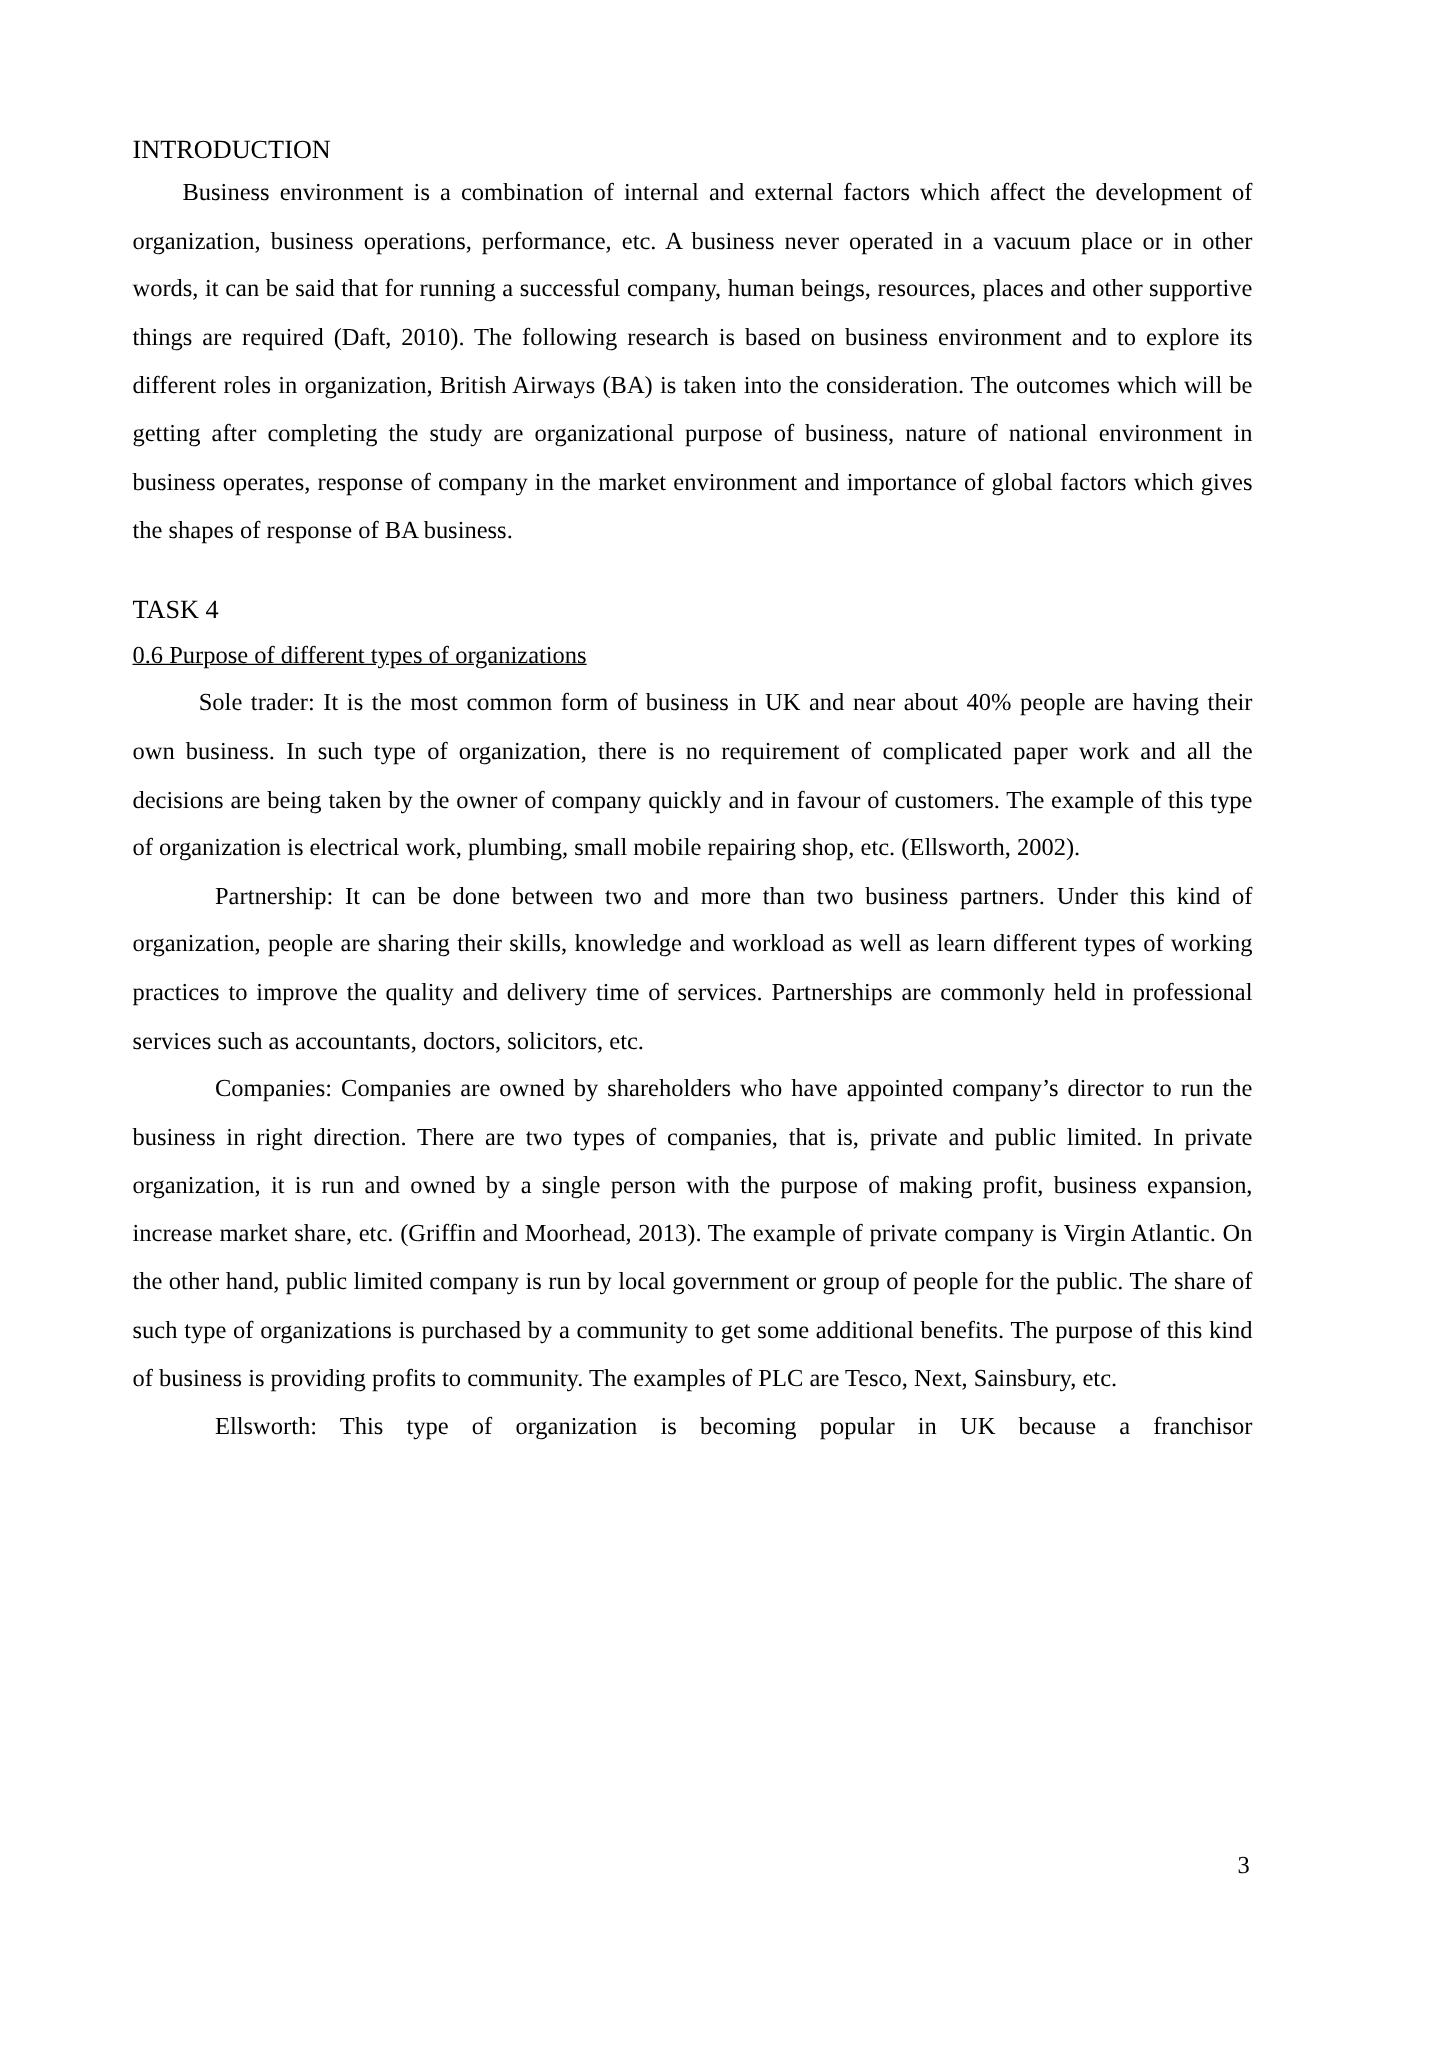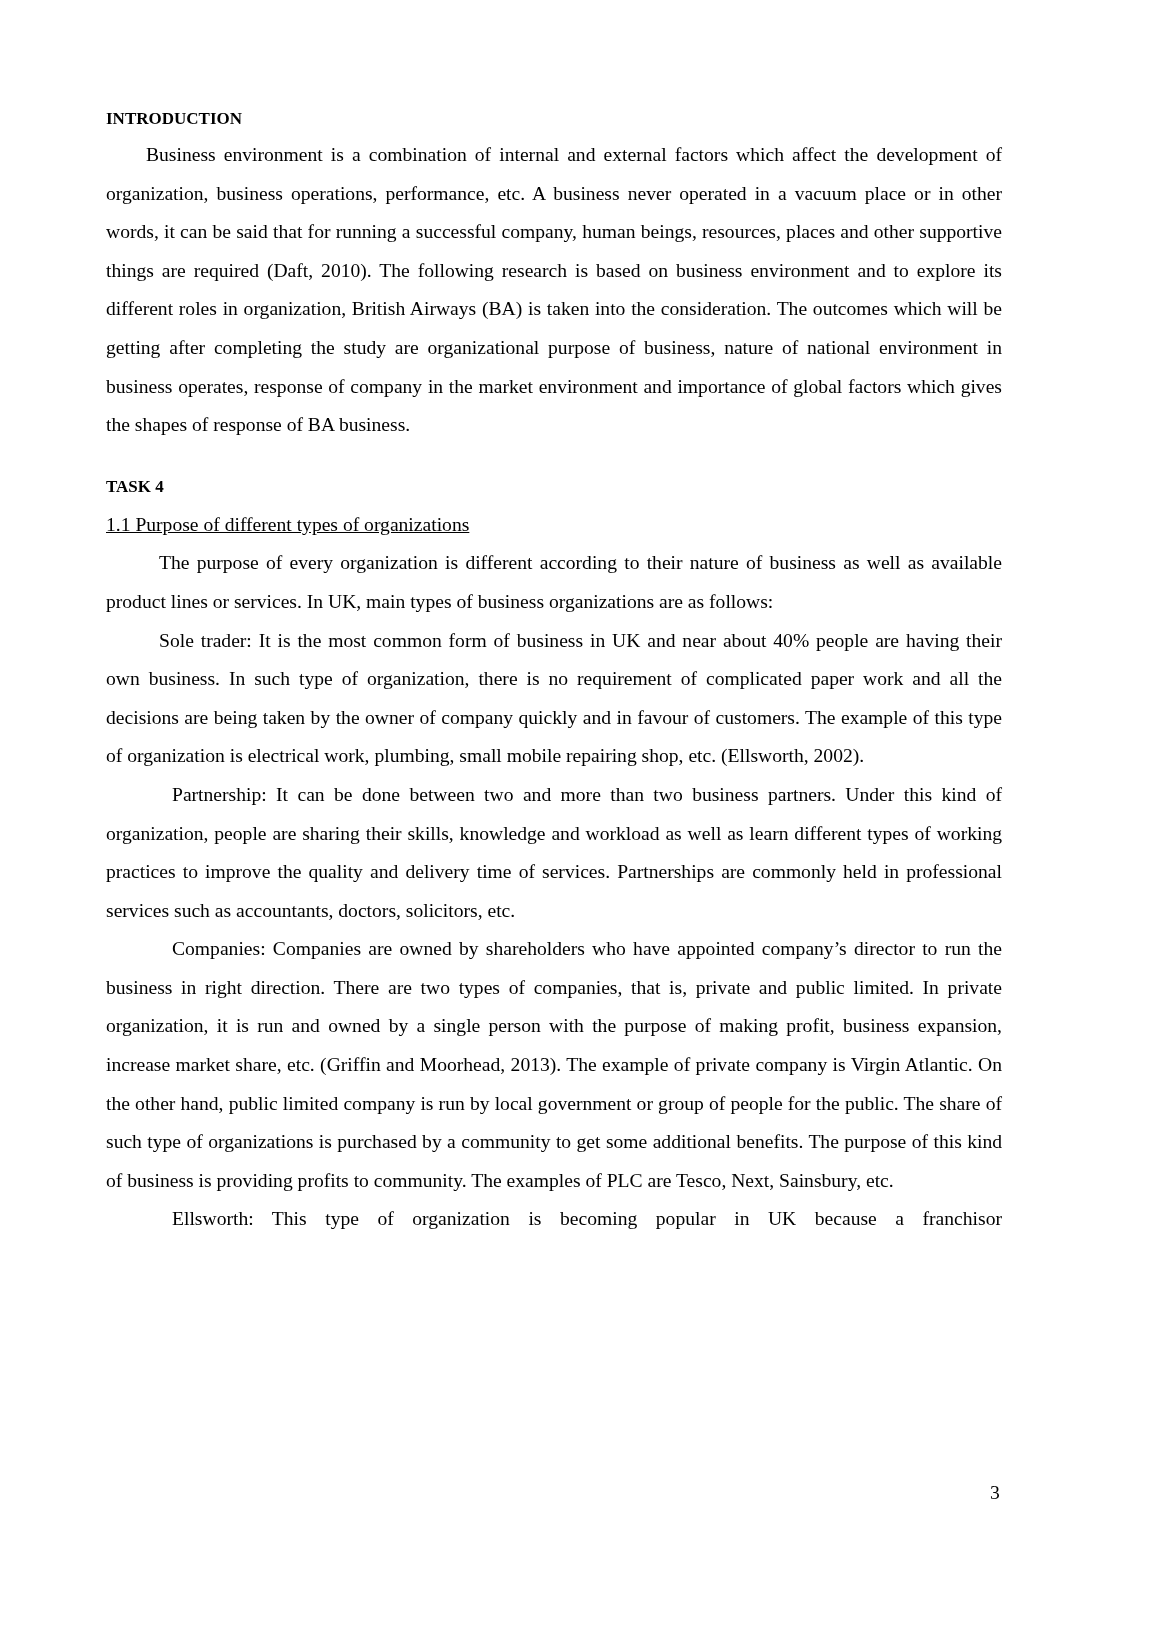--- a/index.html
+++ b/index.html
@@ -22,8 +22,8 @@
       width: 896px;
     }
     .h1 {
-      font-size: 17px;
-      font-weight: bold;
+      font-size: 21px;
+      font-weight: normal;
       margin: 0;
       line-height: 30px;
       height: 32px;

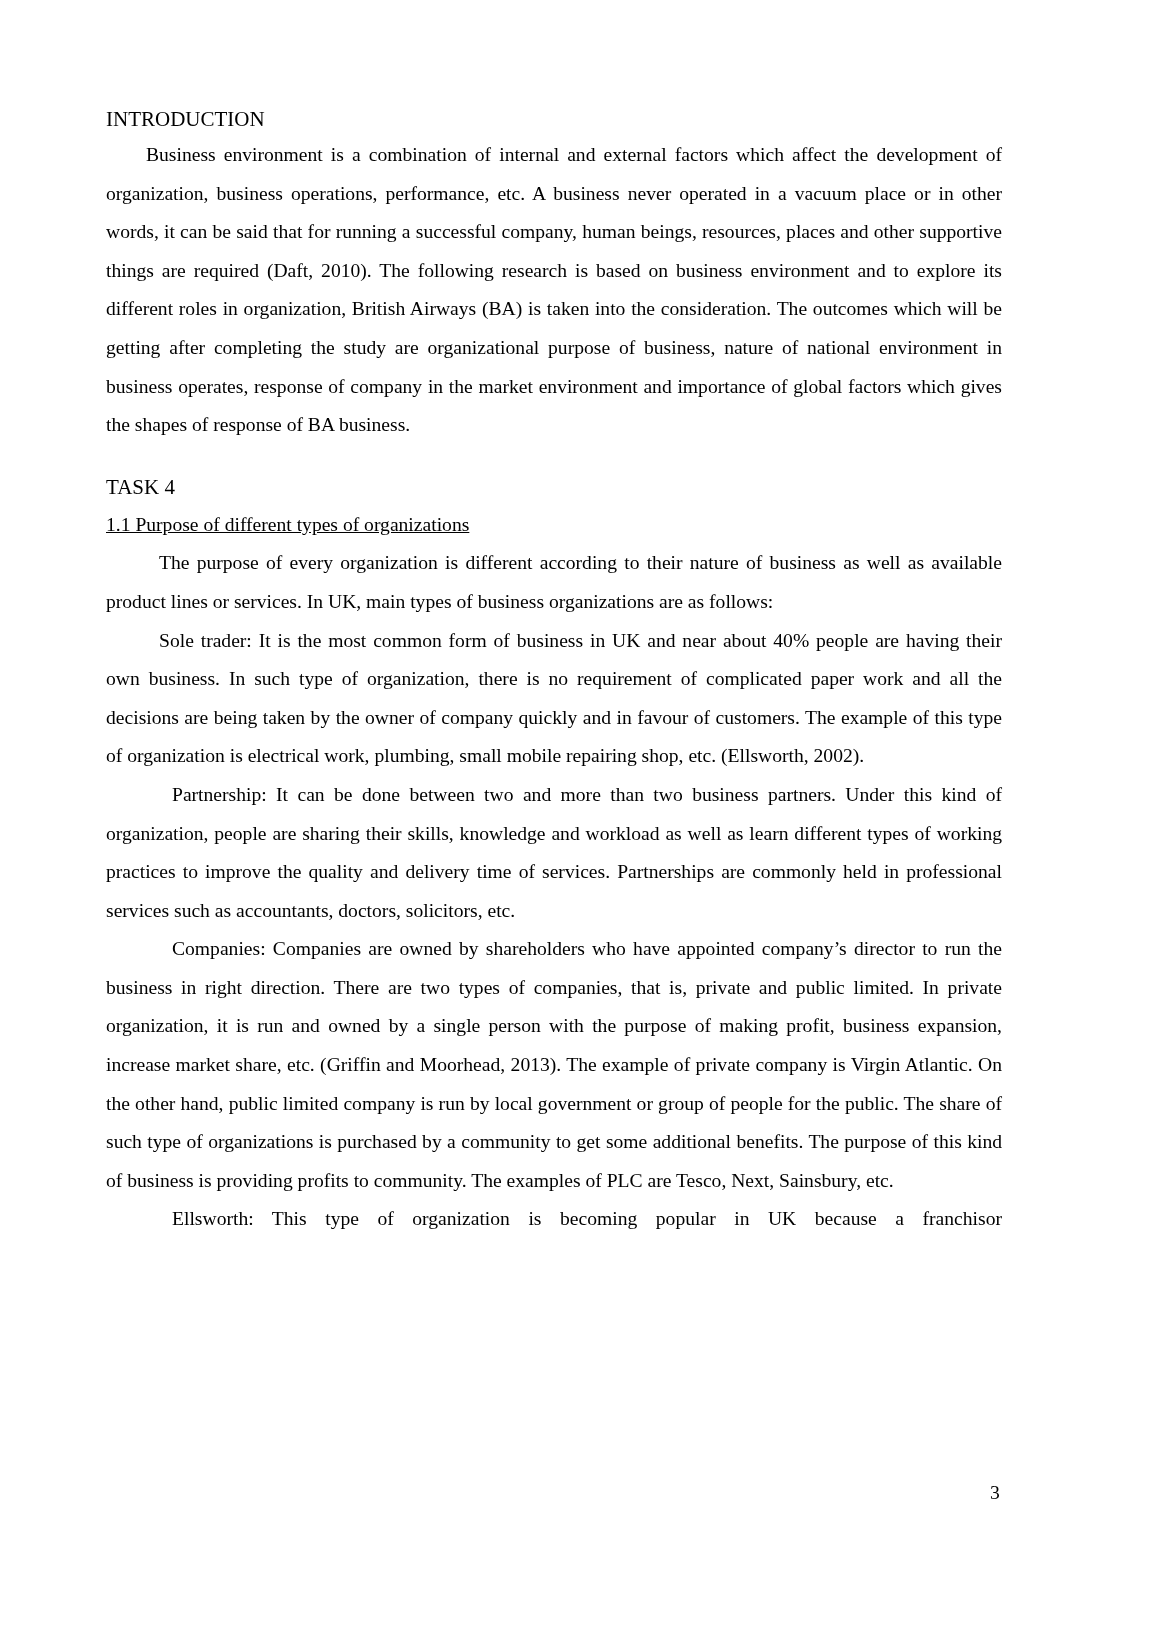--- a/index.html
+++ b/index.html
@@ -67,7 +67,7 @@
 
   <h1 class="h1 task-heading">TASK 4</h1>
 
-  <p class="subheading">1.1 Purpose of different types of organizations</p>
+  <p class="subheading">0.6 Purpose of different types of organizations</p>
 
   <p class="p indent2">The purpose of every organization is different according to their nature of business as well as available product lines or services. In UK, main types of business organizations are as follows:</p>
 

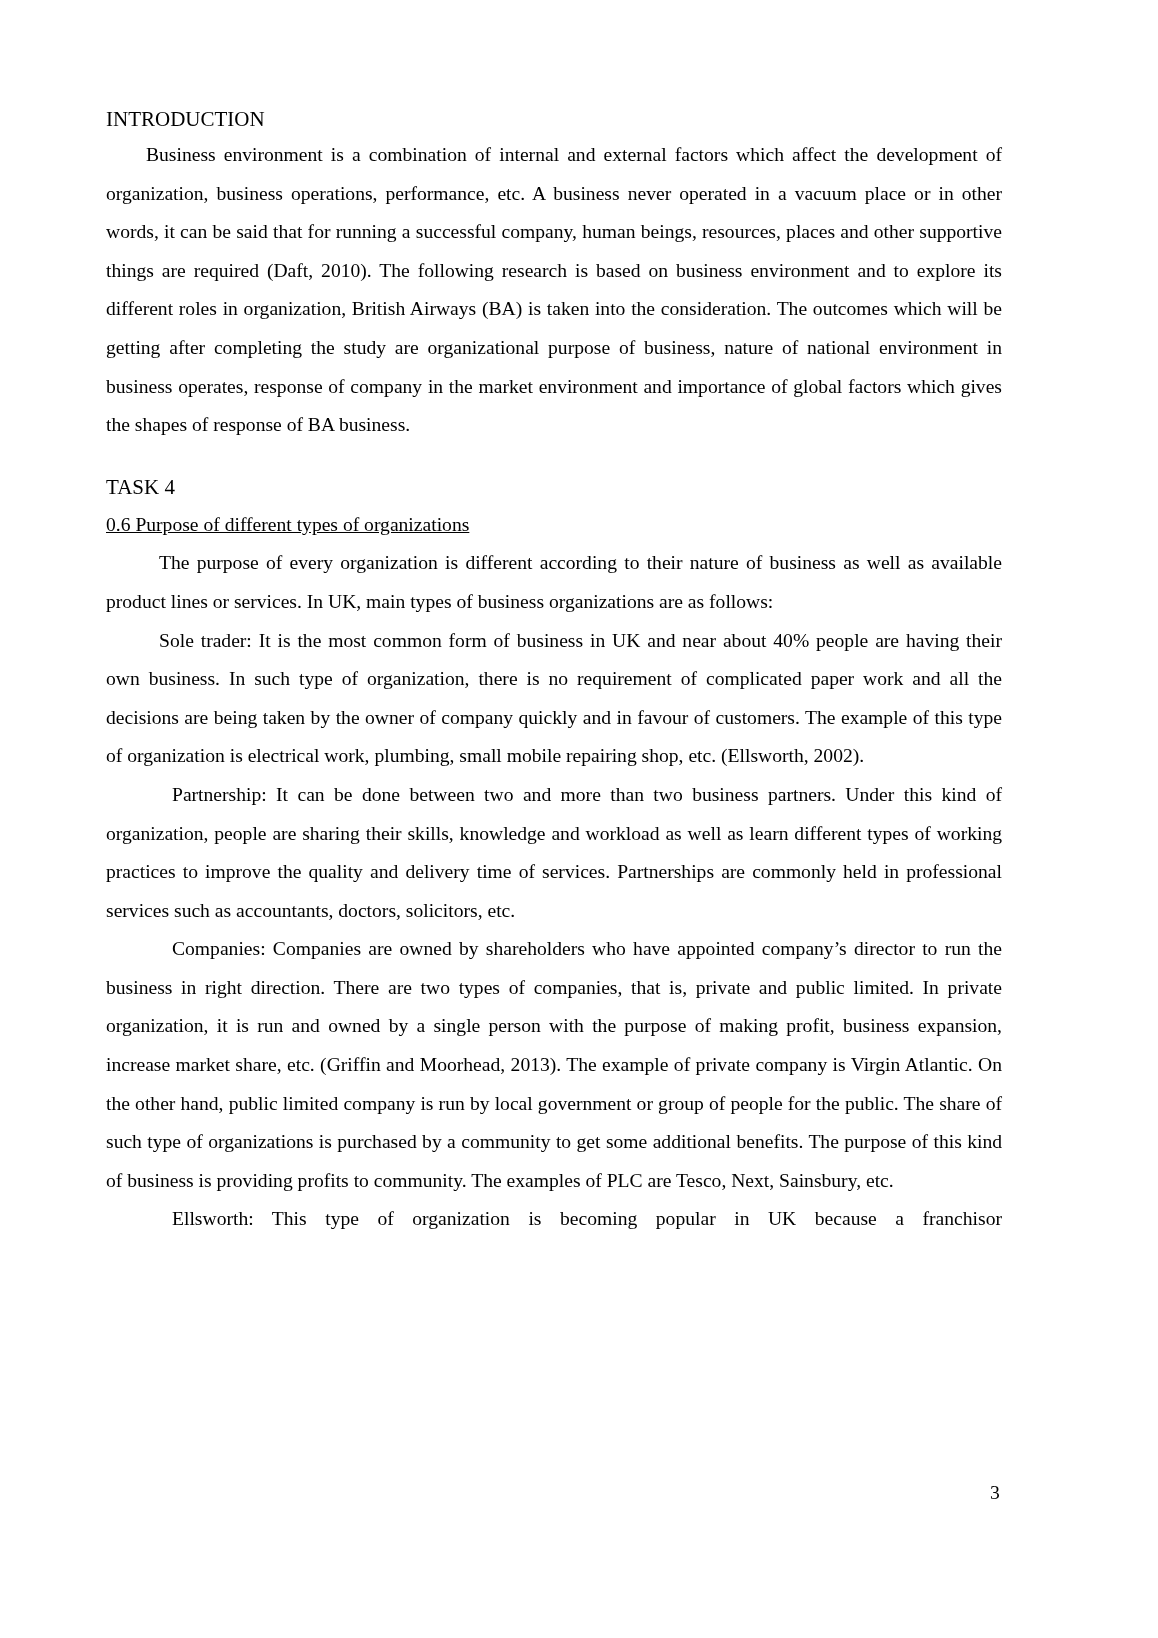--- a/index.html
+++ b/index.html
@@ -69,7 +69,6 @@
 
   <p class="subheading">0.6 Purpose of different types of organizations</p>
 
-  <p class="p indent2">The purpose of every organization is different according to their nature of business as well as available product lines or services. In UK, main types of business organizations are as follows:</p>
 
   <p class="p indent2"><span class="lead">Sole trader:</span><span> It is the most common form of business in UK and near about 40% people are having their own business. In such type of organization, there is no requirement of complicated paper work and all the decisions are being taken by the owner of company quickly and in favour of customers. The example of this type of organization is electrical work, plumbing, small mobile repairing shop, etc. (Ellsworth, 2002).</span></p>
 

